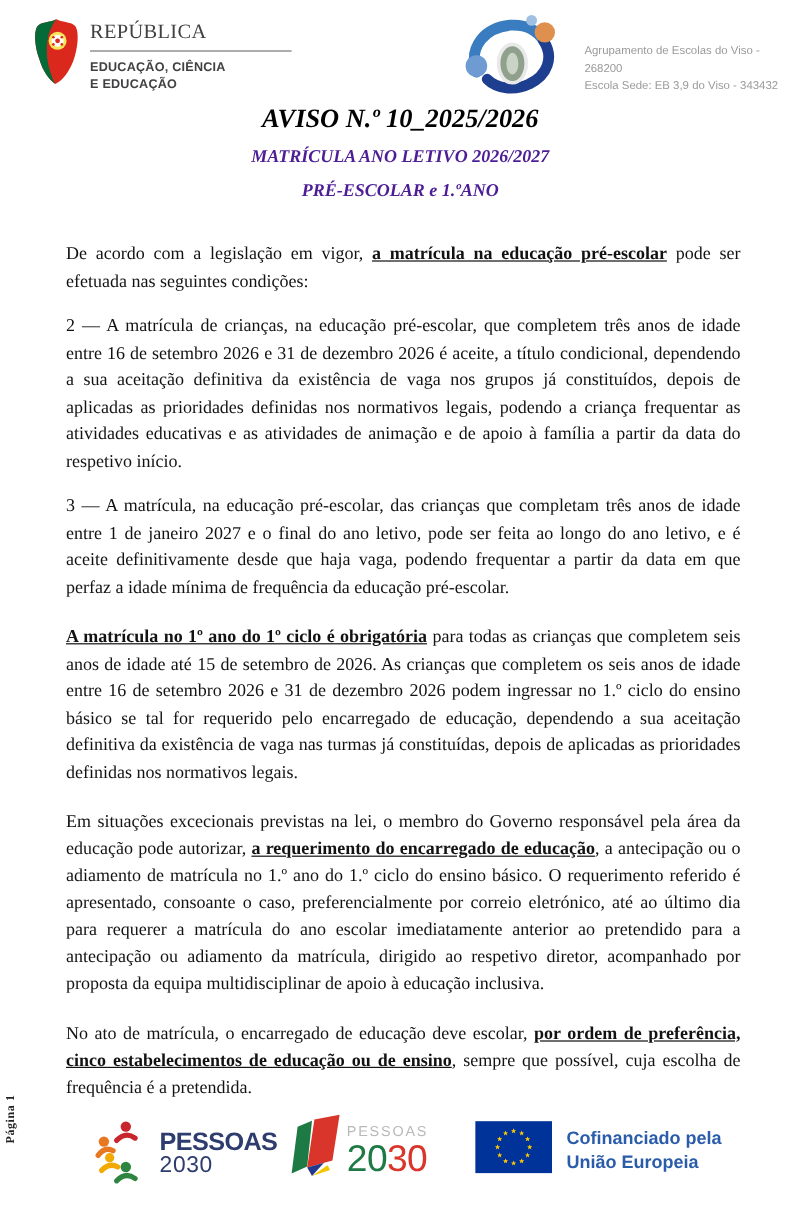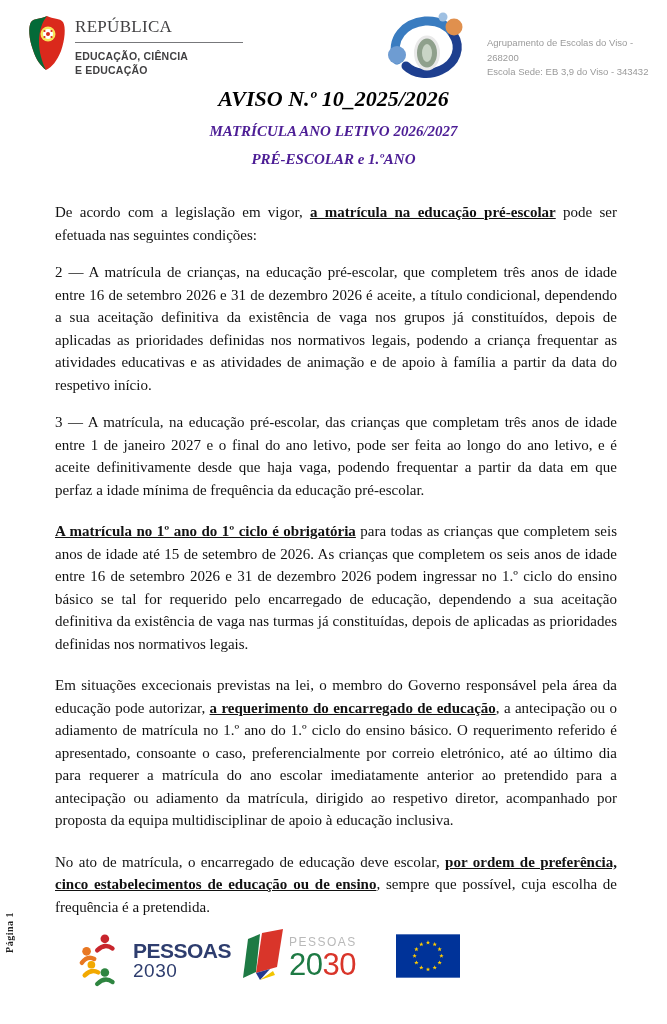--- a/index.html
+++ b/index.html
@@ -200,6 +200,10 @@
           <use href="#eustar" transform="translate(24.5,9.74)"></use>
         </svg>
       </span>
+      <span class="eu-text">
+        <div>Cofinanciado pela</div>
+        <div>União Europeia</div>
+      </span>
     </div>
 
   </footer>

